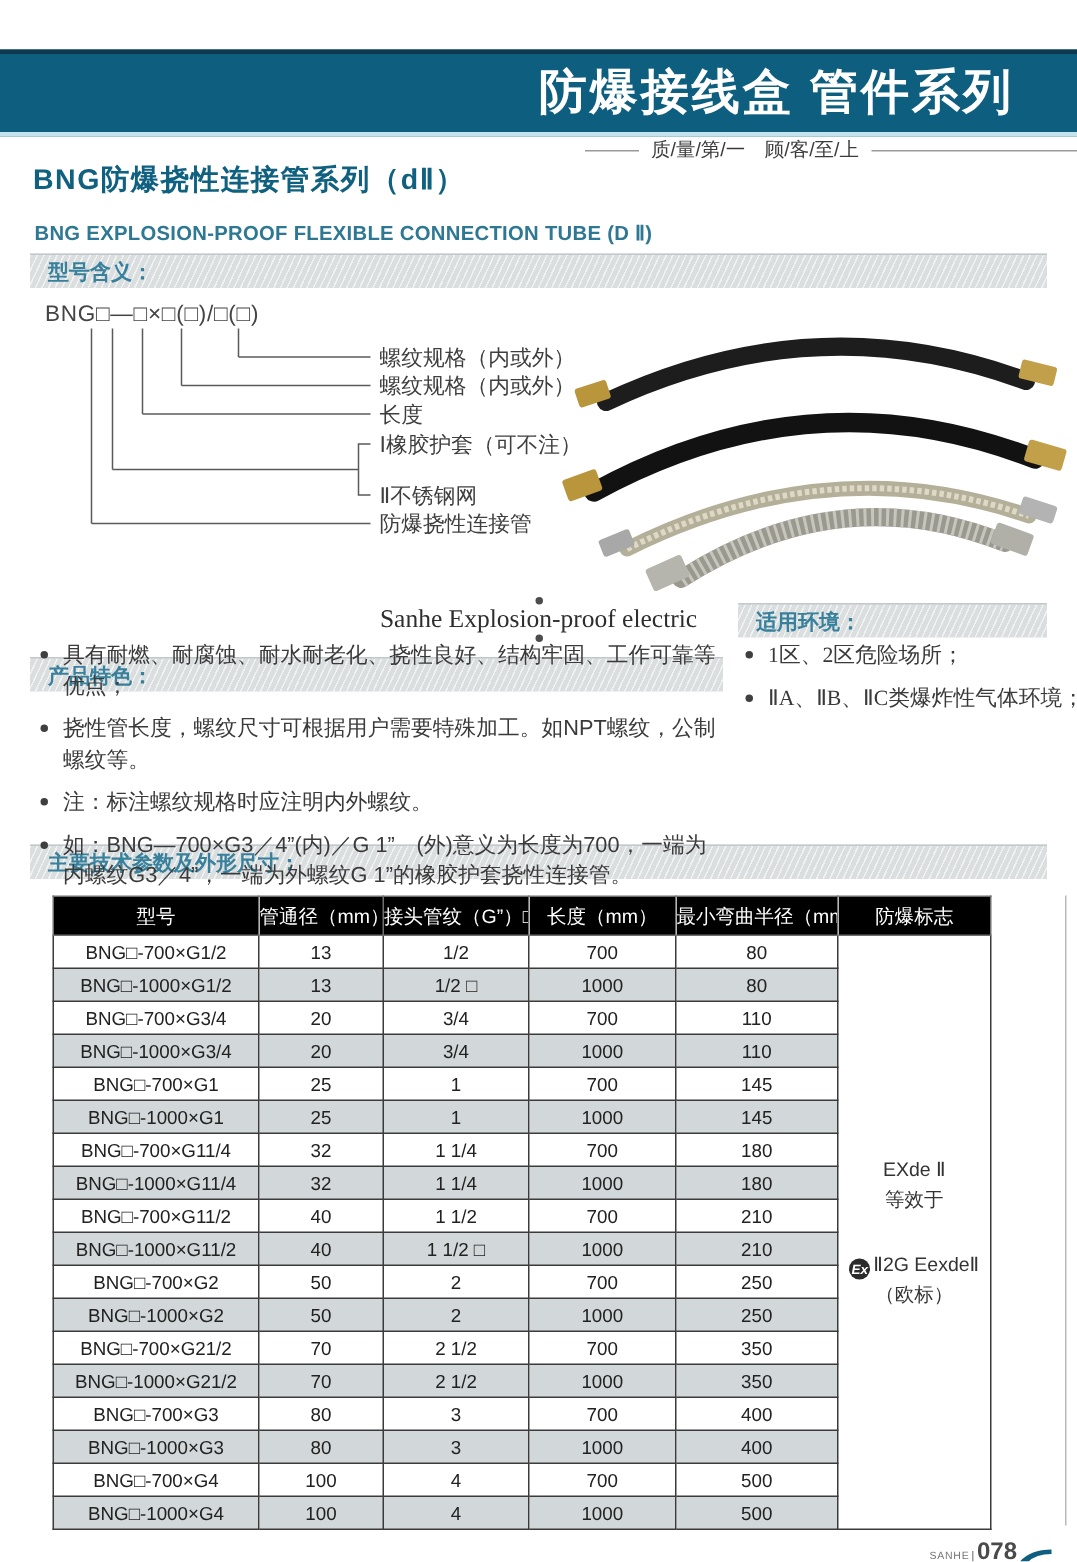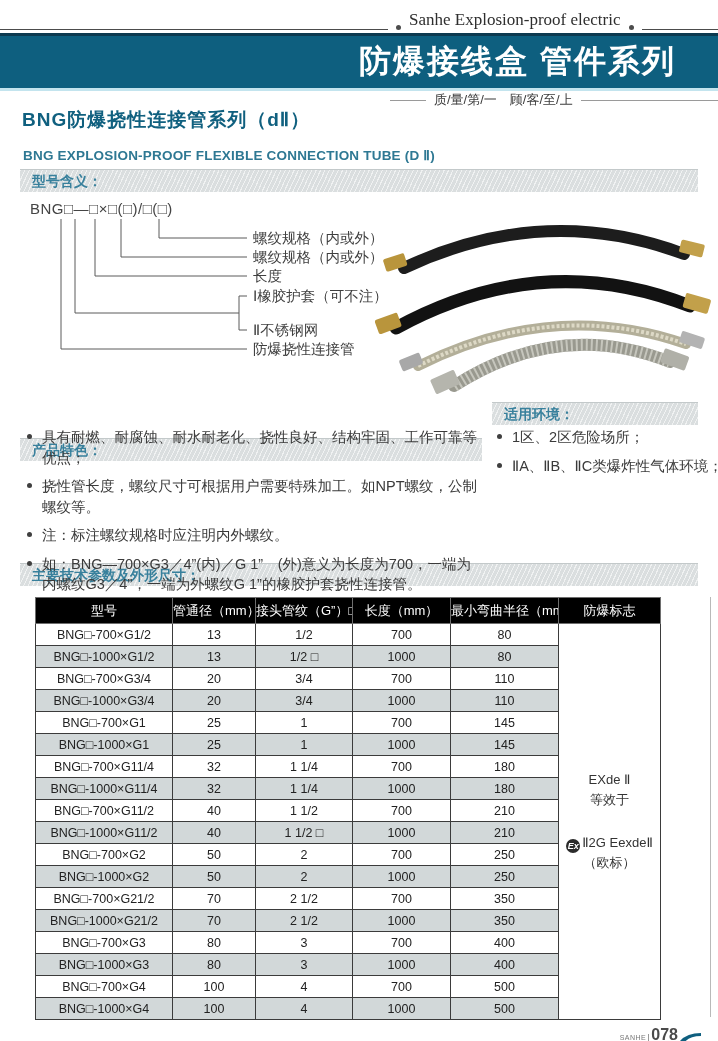--- a/index.html
+++ b/index.html
@@ -7,7 +7,7 @@
         font-family:"Liberation Sans",sans-serif;color:#3c3c3c;}
 
   
-  .brand-row{position:absolute;top:10px;left:0;width:718px;height:20px;display:flex;align-items:flex-end;}
+  .brand-row{position:absolute;top:10px;left:0;width:718px;height:20px;display:flex;align-items:center;flex-direction:column;}
   .brand-row .line{height:1px;background:#4c4c4c;}
   .brand-row .line.l{flex:0 0 388px;}
   .brand-row .line.r{flex:1;}

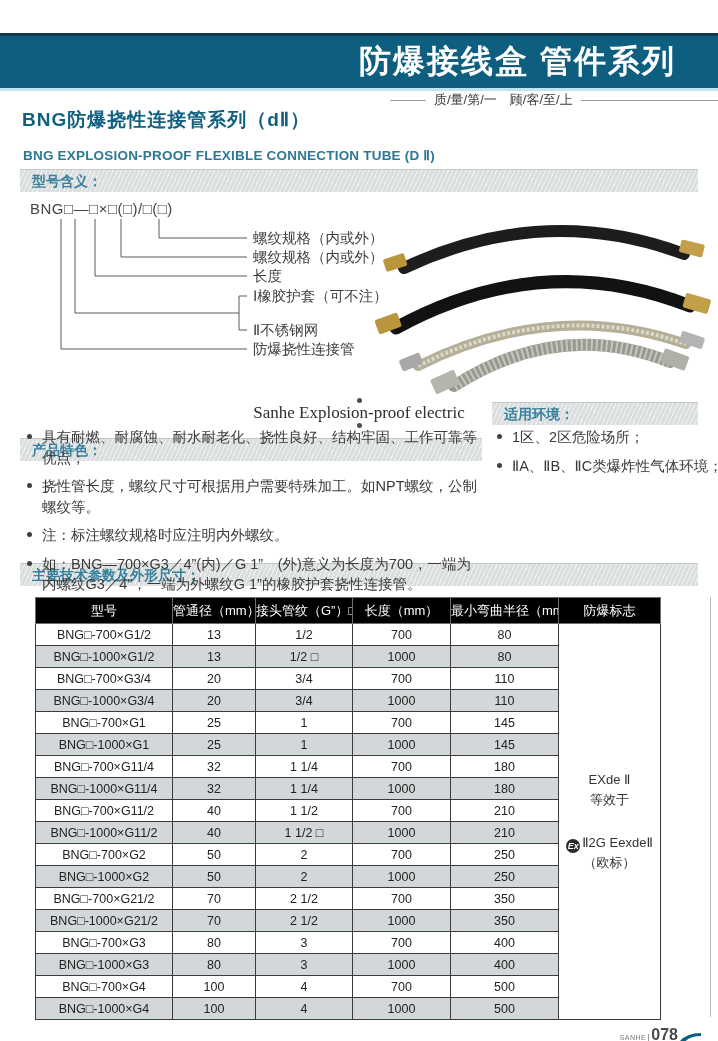--- a/index.html
+++ b/index.html
@@ -57,7 +57,7 @@
   ul.blist li::before{content:"";position:absolute;left:2px;top:7px;width:5px;height:5px;border-radius:50%;background:#3f3f3f;}
   .features-list{top:427px;left:25px;width:458px;}
   .env-list{top:427px;left:495px;width:222px;}
-  .env-list li{white-space:nowrap;}
+  .env-list li{white-space:nowrap;font-family:Liberation Serif, serif;}
 
   
   .spec-table{position:absolute;top:597px;left:35px;border-collapse:collapse;table-layout:fixed;width:625px;}

